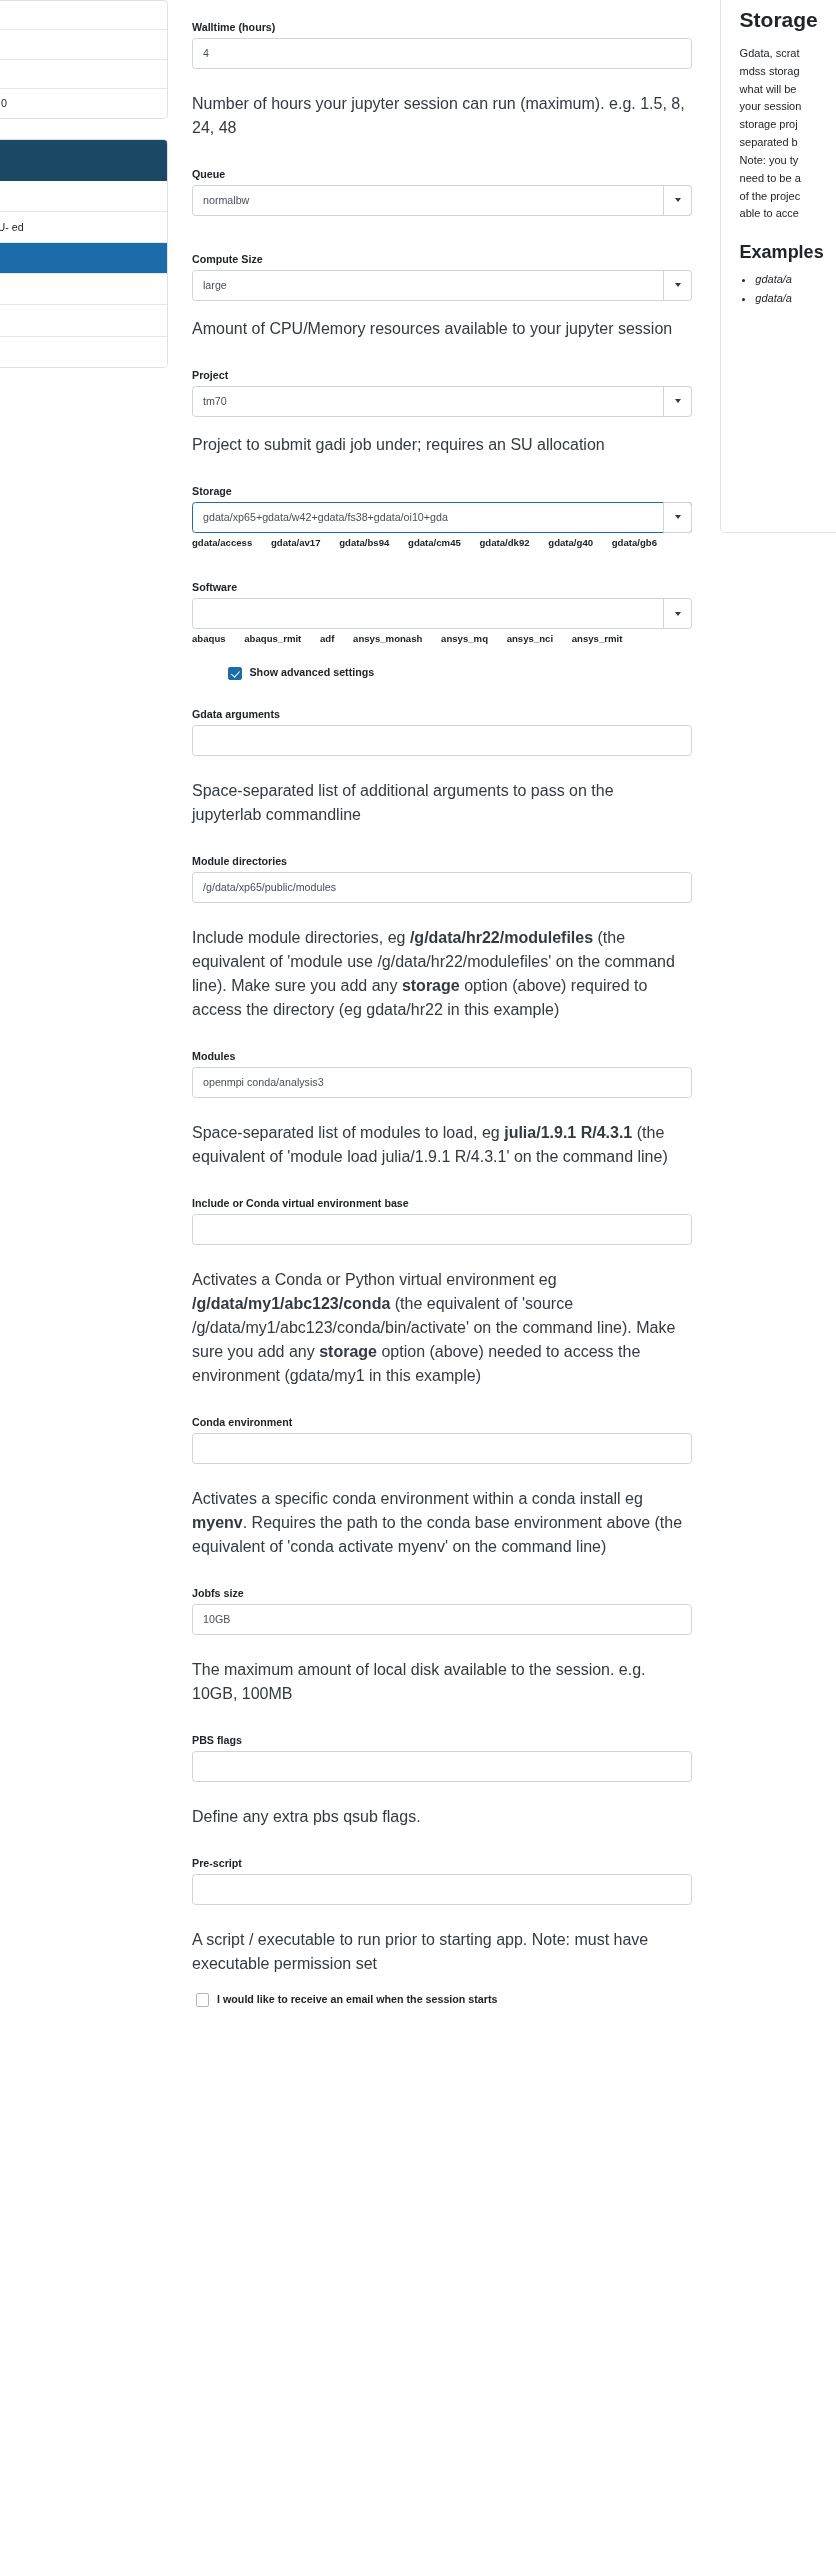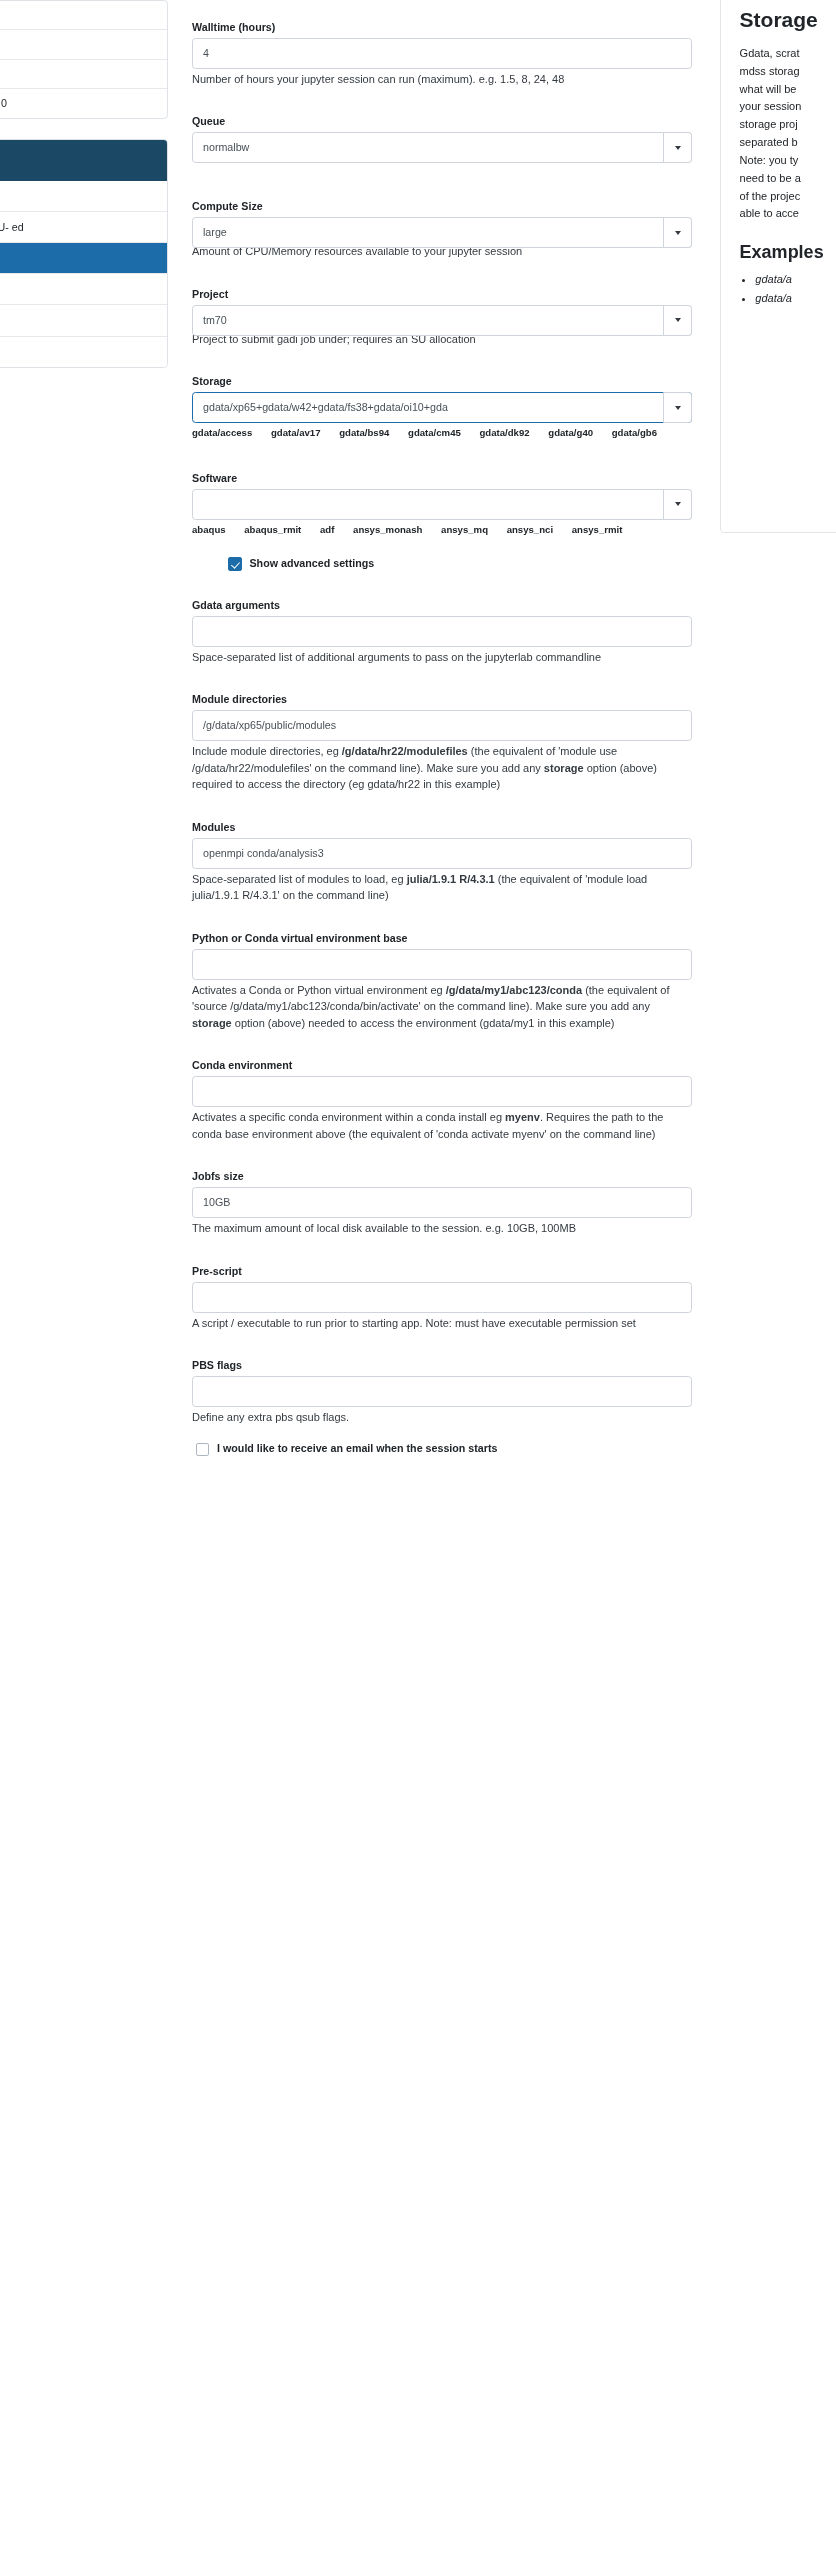--- a/index.html
+++ b/index.html
@@ -141,10 +141,10 @@
     line-height: 28px;
   }
   .helptext {
-    font-size: 11px;
+    font-size: 16px;
     line-height: 1.5;
     color: #343a40;
-    margin-top: 2px;
+    margin-top: 23px;
     margin-bottom: 13px;
     max-width: 500px;
   }

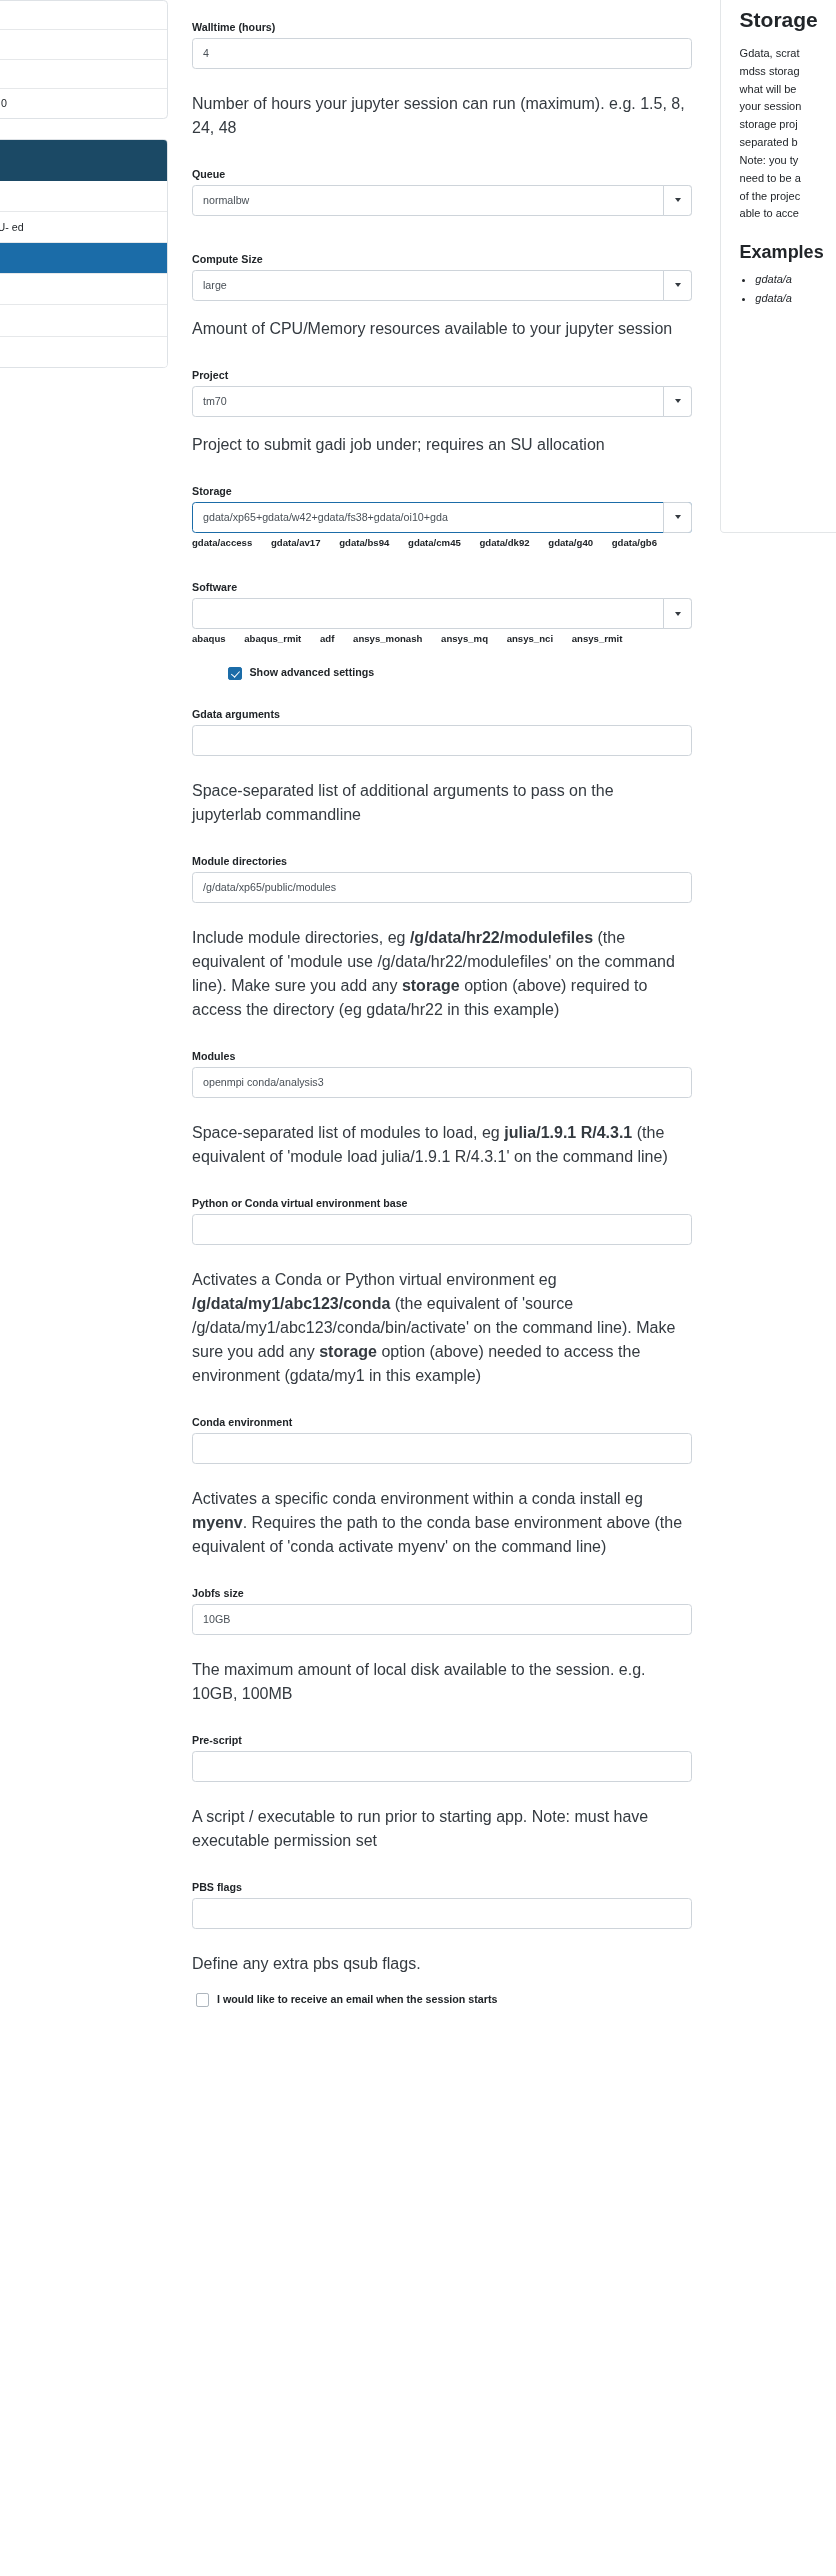--- a/index.html
+++ b/index.html
@@ -380,7 +380,7 @@
   </div>
 
   <div class="field">
-    <div class="label">Python or Conda virtual environment base</div>
+    <div class="label">Include or Conda virtual environment base</div>
     <div class="input empty"></div>
     <div class="helptext">
       <span>Activates a Conda or Python virtual environment eg </span><b>/g/data/my1/abc123/conda</b><span> (the equivalent of 'source /g/data/my1/abc123/conda/bin/activate' on the command line). Make sure you add any </span><b>storage</b><span> option (above) needed to access the environment (gdata/my1 in this example)</span>

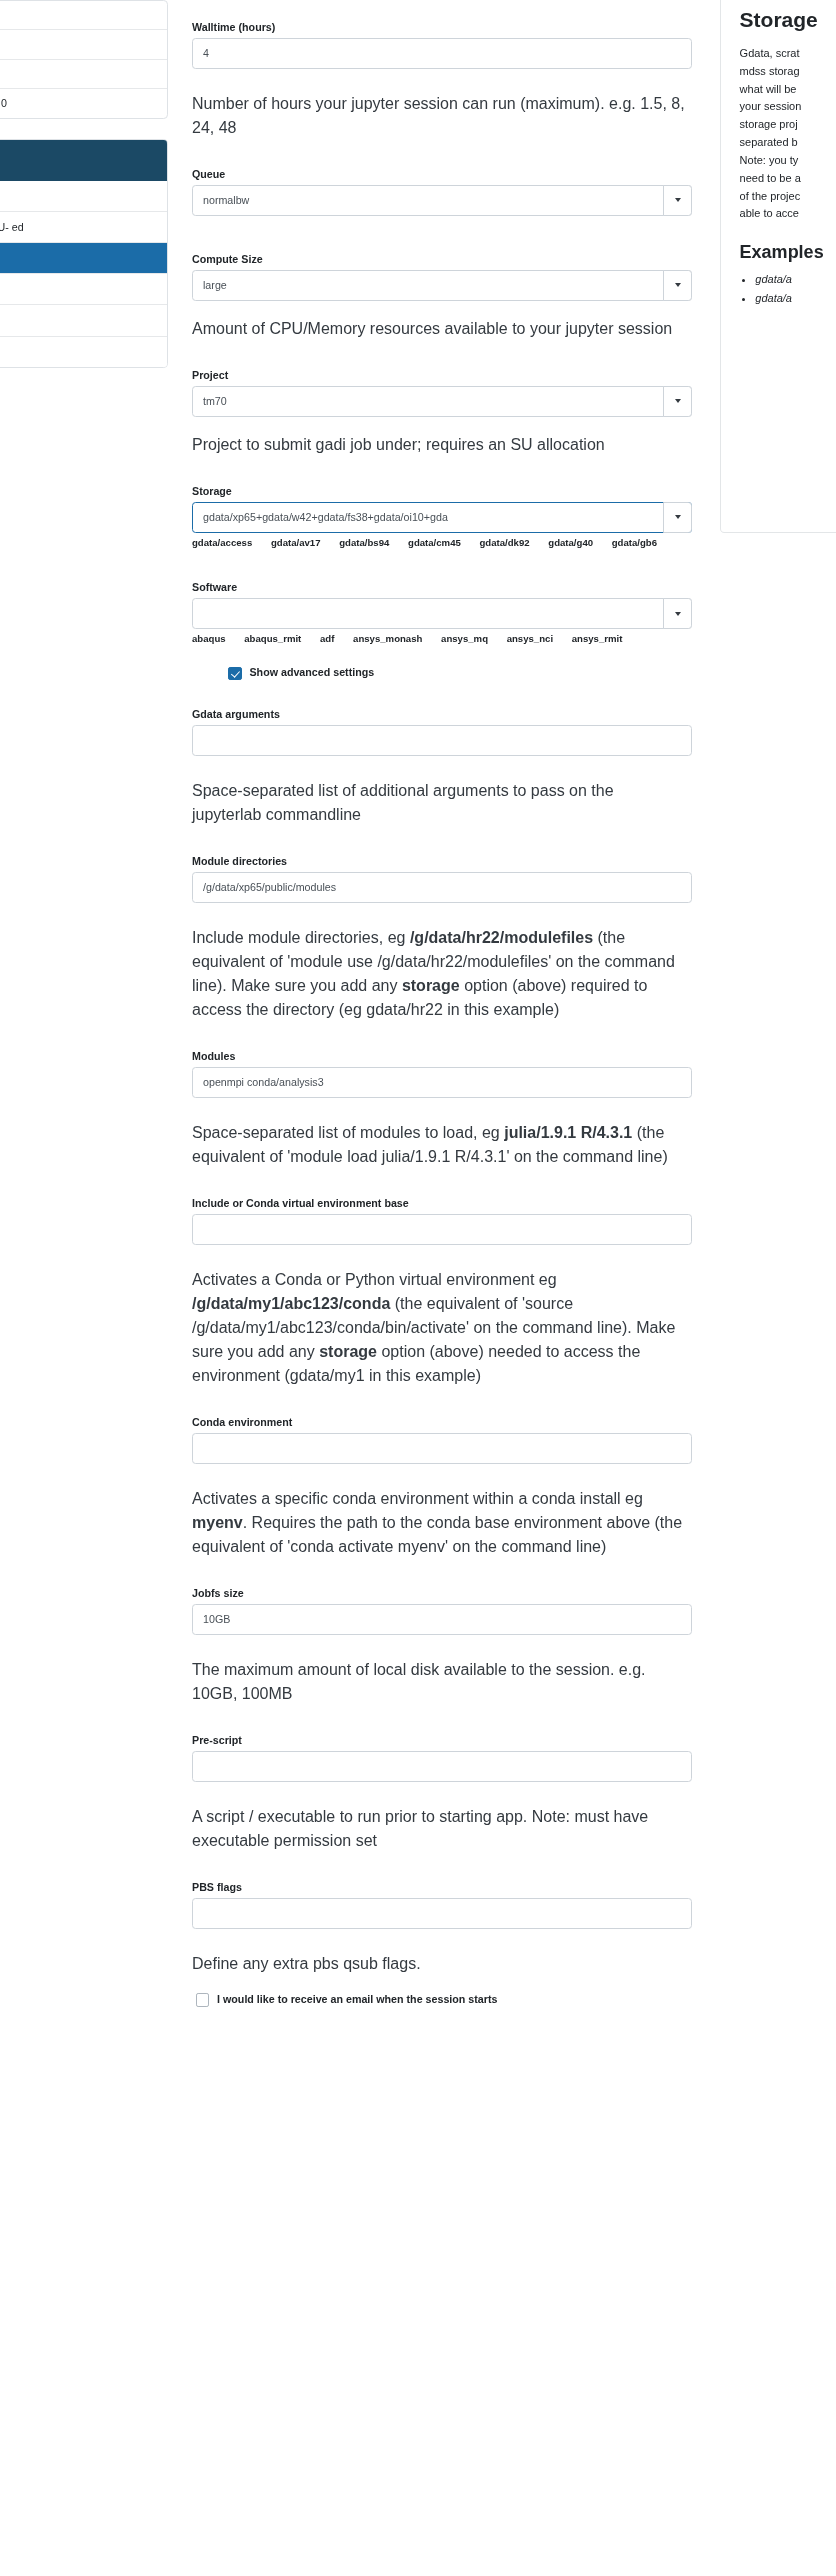--- a/index.html
+++ b/index.html
@@ -403,15 +403,15 @@
   </div>
 
   <div class="field">
+    <div class="label">PBS flags</div>
+    <div class="input empty"></div>
+    <div class="helptext">Define any extra pbs qsub flags.</div>
+  </div>
+
+  <div class="field">
     <div class="label">Pre-script</div>
     <div class="input empty"></div>
     <div class="helptext">A script / executable to run prior to starting app. Note: must have executable permission set</div>
-  </div>
-
-  <div class="field">
-    <div class="label">PBS flags</div>
-    <div class="input empty"></div>
-    <div class="helptext">Define any extra pbs qsub flags.</div>
   </div>
 
   <div class="checkrow" style="padding-left:3.6px">

